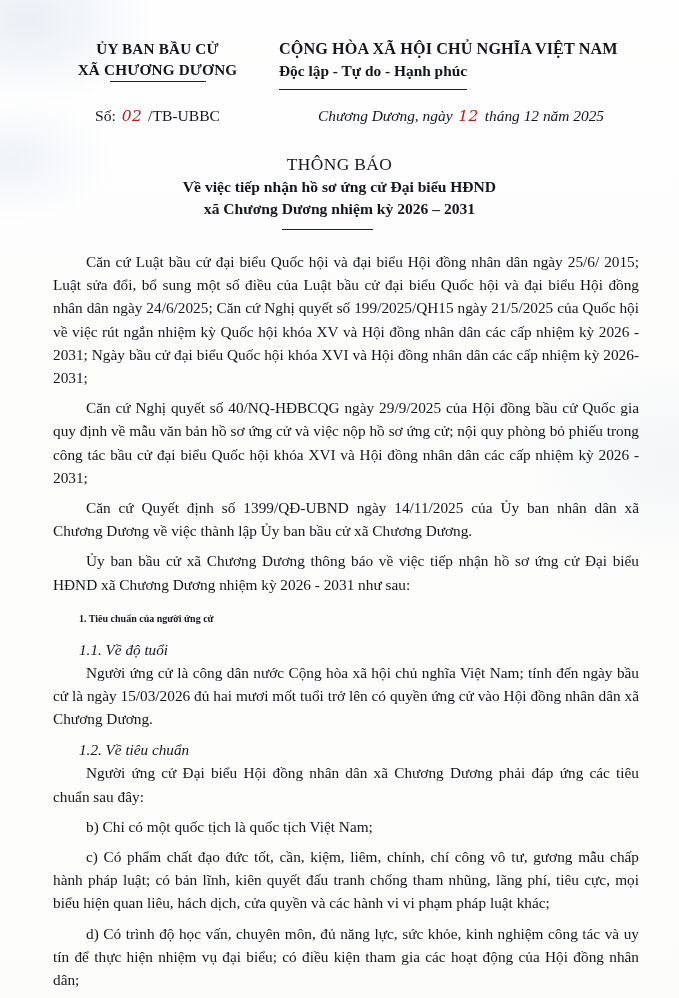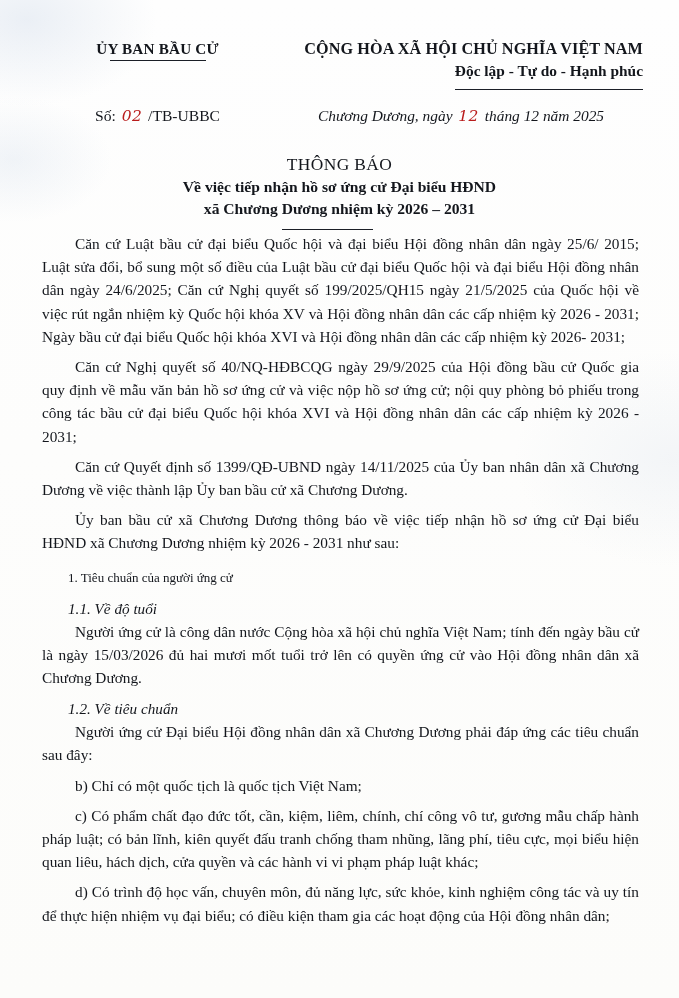--- a/index.html
+++ b/index.html
@@ -49,7 +49,7 @@
   }
   .hdr-right {
     flex: 1;
-    text-align: right;
+    text-align: left;
   }
   .org-line {
     font-weight: bold;

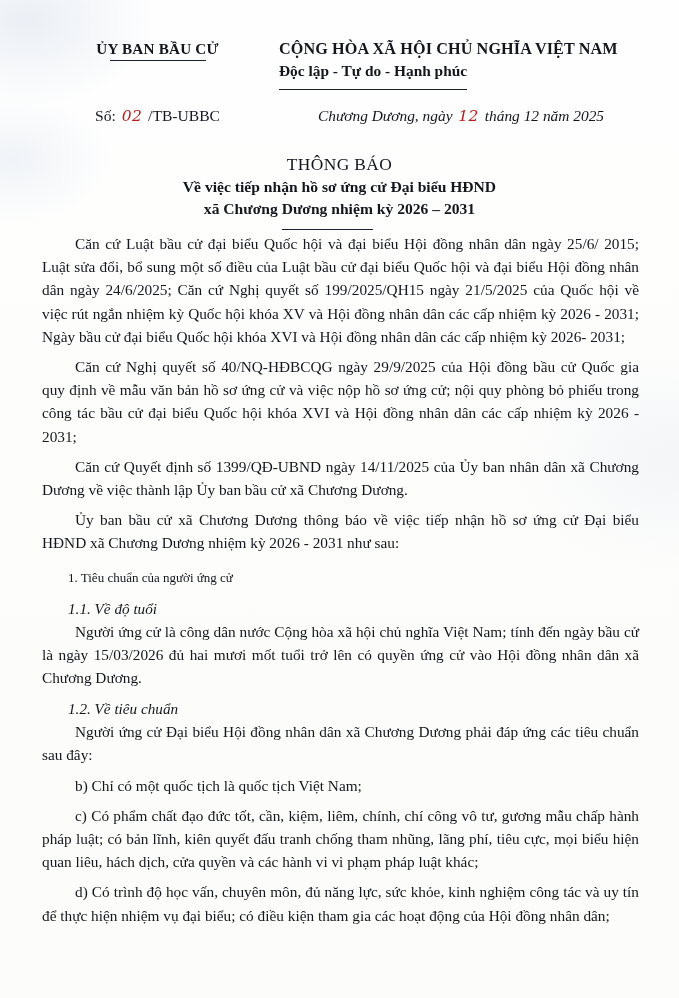--- a/index.html
+++ b/index.html
@@ -177,6 +177,7 @@
   <div class="doc-header">
     <div class="hdr-left">
       <div class="org-line">ỦY BAN BẦU CỬ</div>
+      <div class="org-line">XÃ CHƯƠNG DƯƠNG</div>
       <div class="rule-short"></div>
     </div>
     <div class="hdr-right">

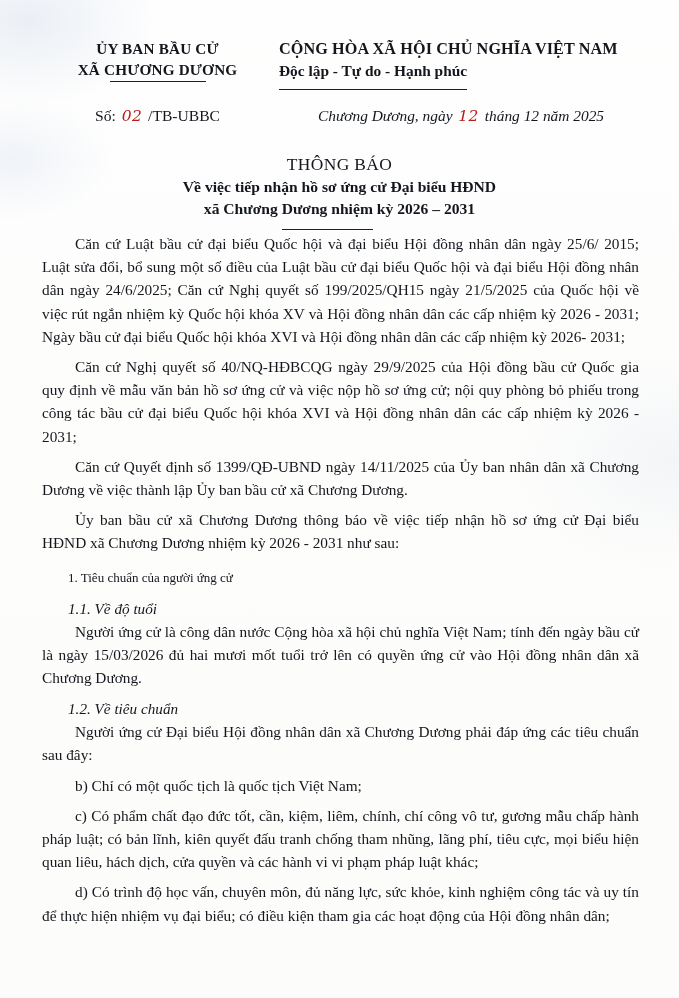--- a/index.html
+++ b/index.html
@@ -135,9 +135,9 @@
 
   
   .body-wrap {
-    padding: 0 40px 0 42px;
-    box-sizing: border-box;
-    margin-top: 12px;
+    padding: 0 40px 0 53px;
+    box-sizing: border-box;
+    margin-top: 30px;
   }
   p.para {
     margin: 0 0 0 0;

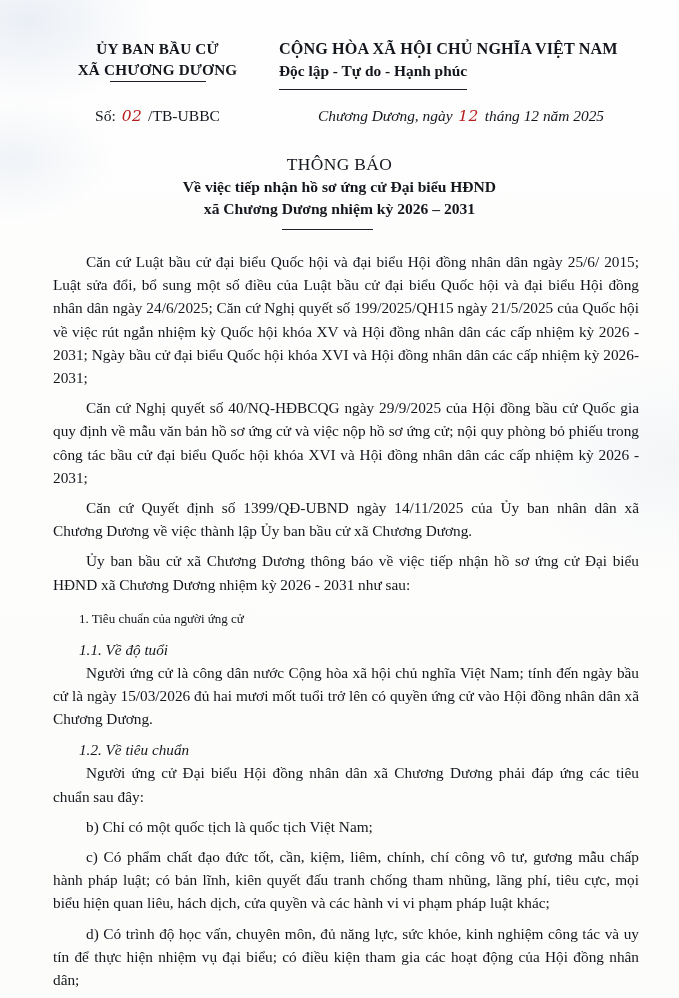--- a/index.html
+++ b/index.html
@@ -153,8 +153,8 @@
   h3.sec-head {
     margin: 11px 0 0 0;
     text-indent: 26px;
-    font-size: 13px;
-    font-weight: normal;
+    font-size: 10px;
+    font-weight: bold;
     line-height: 23px;
   }
   h4.sub-head {

